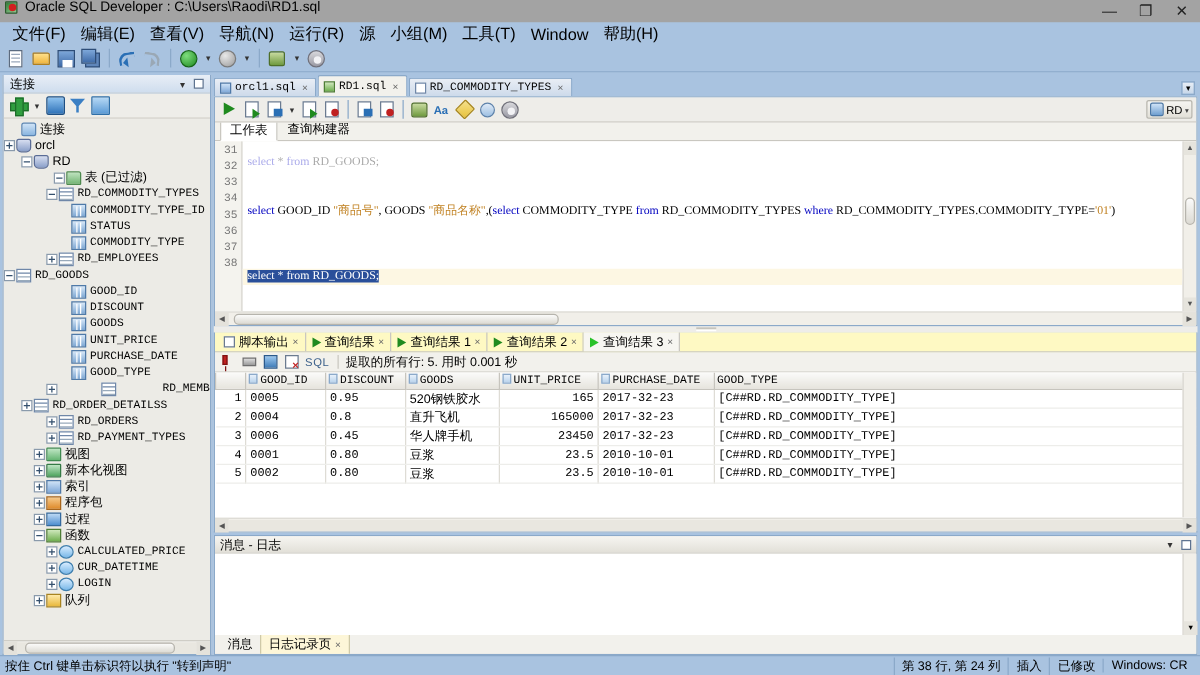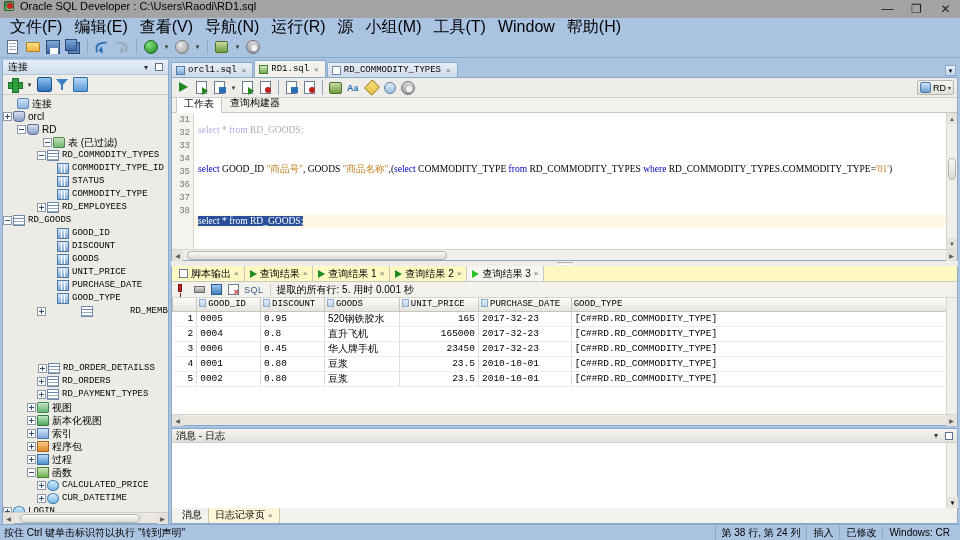--- a/index.html
+++ b/index.html
@@ -22,7 +22,7 @@
 
   
   .menubar { height:18px; background:#a9c3e0; display:flex; align-items:center; padding-left:4px; flex:none; }
-  .menu-item { padding:1px 6px; font-size:16px; color:#000; white-space:nowrap; }
+  .menu-item { padding:1px 6px; font-size:13px; color:#000; white-space:nowrap; }
 
   
   .toolbar { height:22px; background:#a9c3e0; display:flex; align-items:center; padding-left:4px; gap:2px; flex:none;

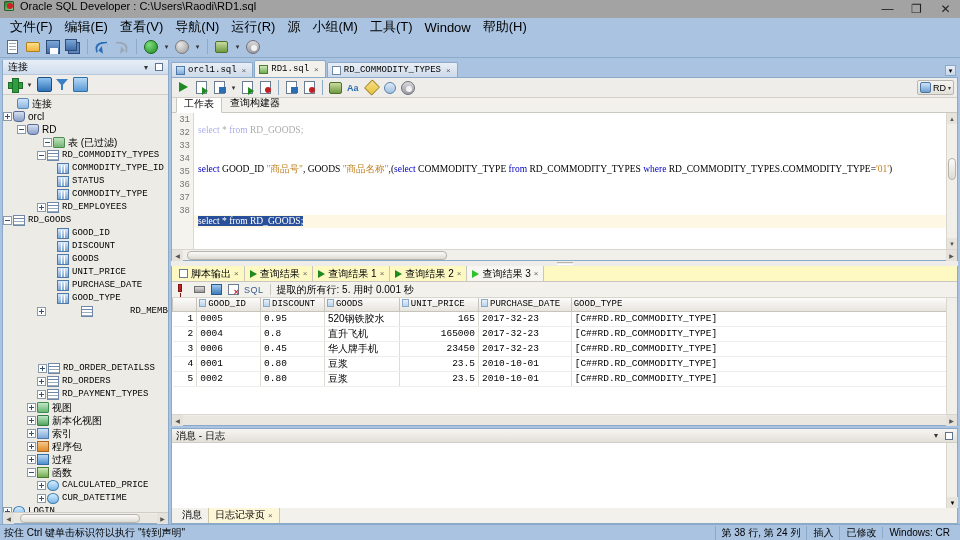--- a/index.html
+++ b/index.html
@@ -387,7 +387,7 @@
             <span class="ticon ti-tbl"></span>
             <span class="tlabel mono">RD_MEMBERS</span>
           </div>
-          <div class="tnode" style="padding-left: 35px; margin-top: 44px;">
+          <div class="tnode" style="padding-left: 14px;">
             <span class="exp has closed"></span>
             <span class="ticon ti-tbl"></span>
             <span class="tlabel mono">RD_ORDER_DETAILSS</span>

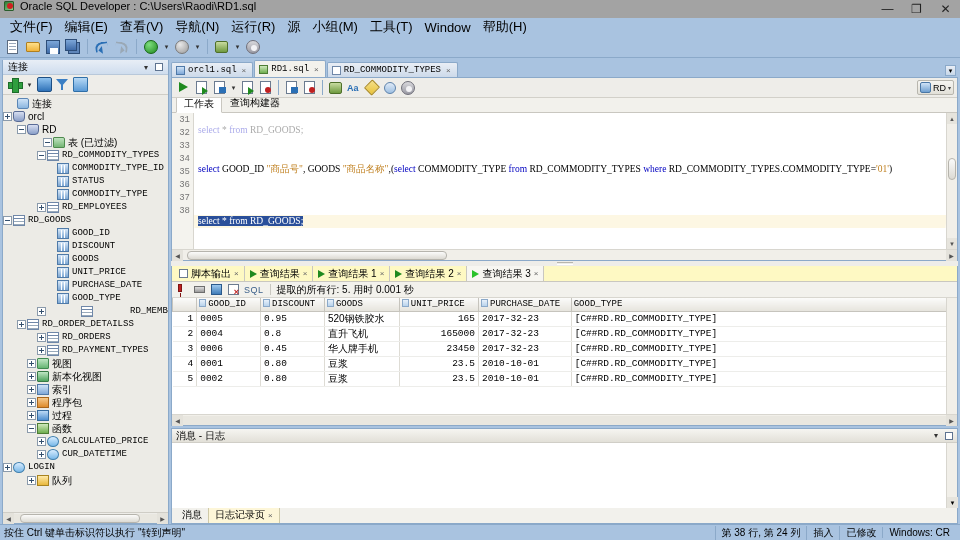--- a/index.html
+++ b/index.html
@@ -442,7 +442,7 @@
             <span class="ticon ti-fn2"></span>
             <span class="tlabel mono">CUR_DATETIME</span>
           </div>
-          <div class="tnode" style="">
+          <div class="tnode" style="padding-left: 34px;">
             <span class="exp has closed"></span>
             <span class="ticon ti-fn2"></span>
             <span class="tlabel mono">LOGIN</span>

